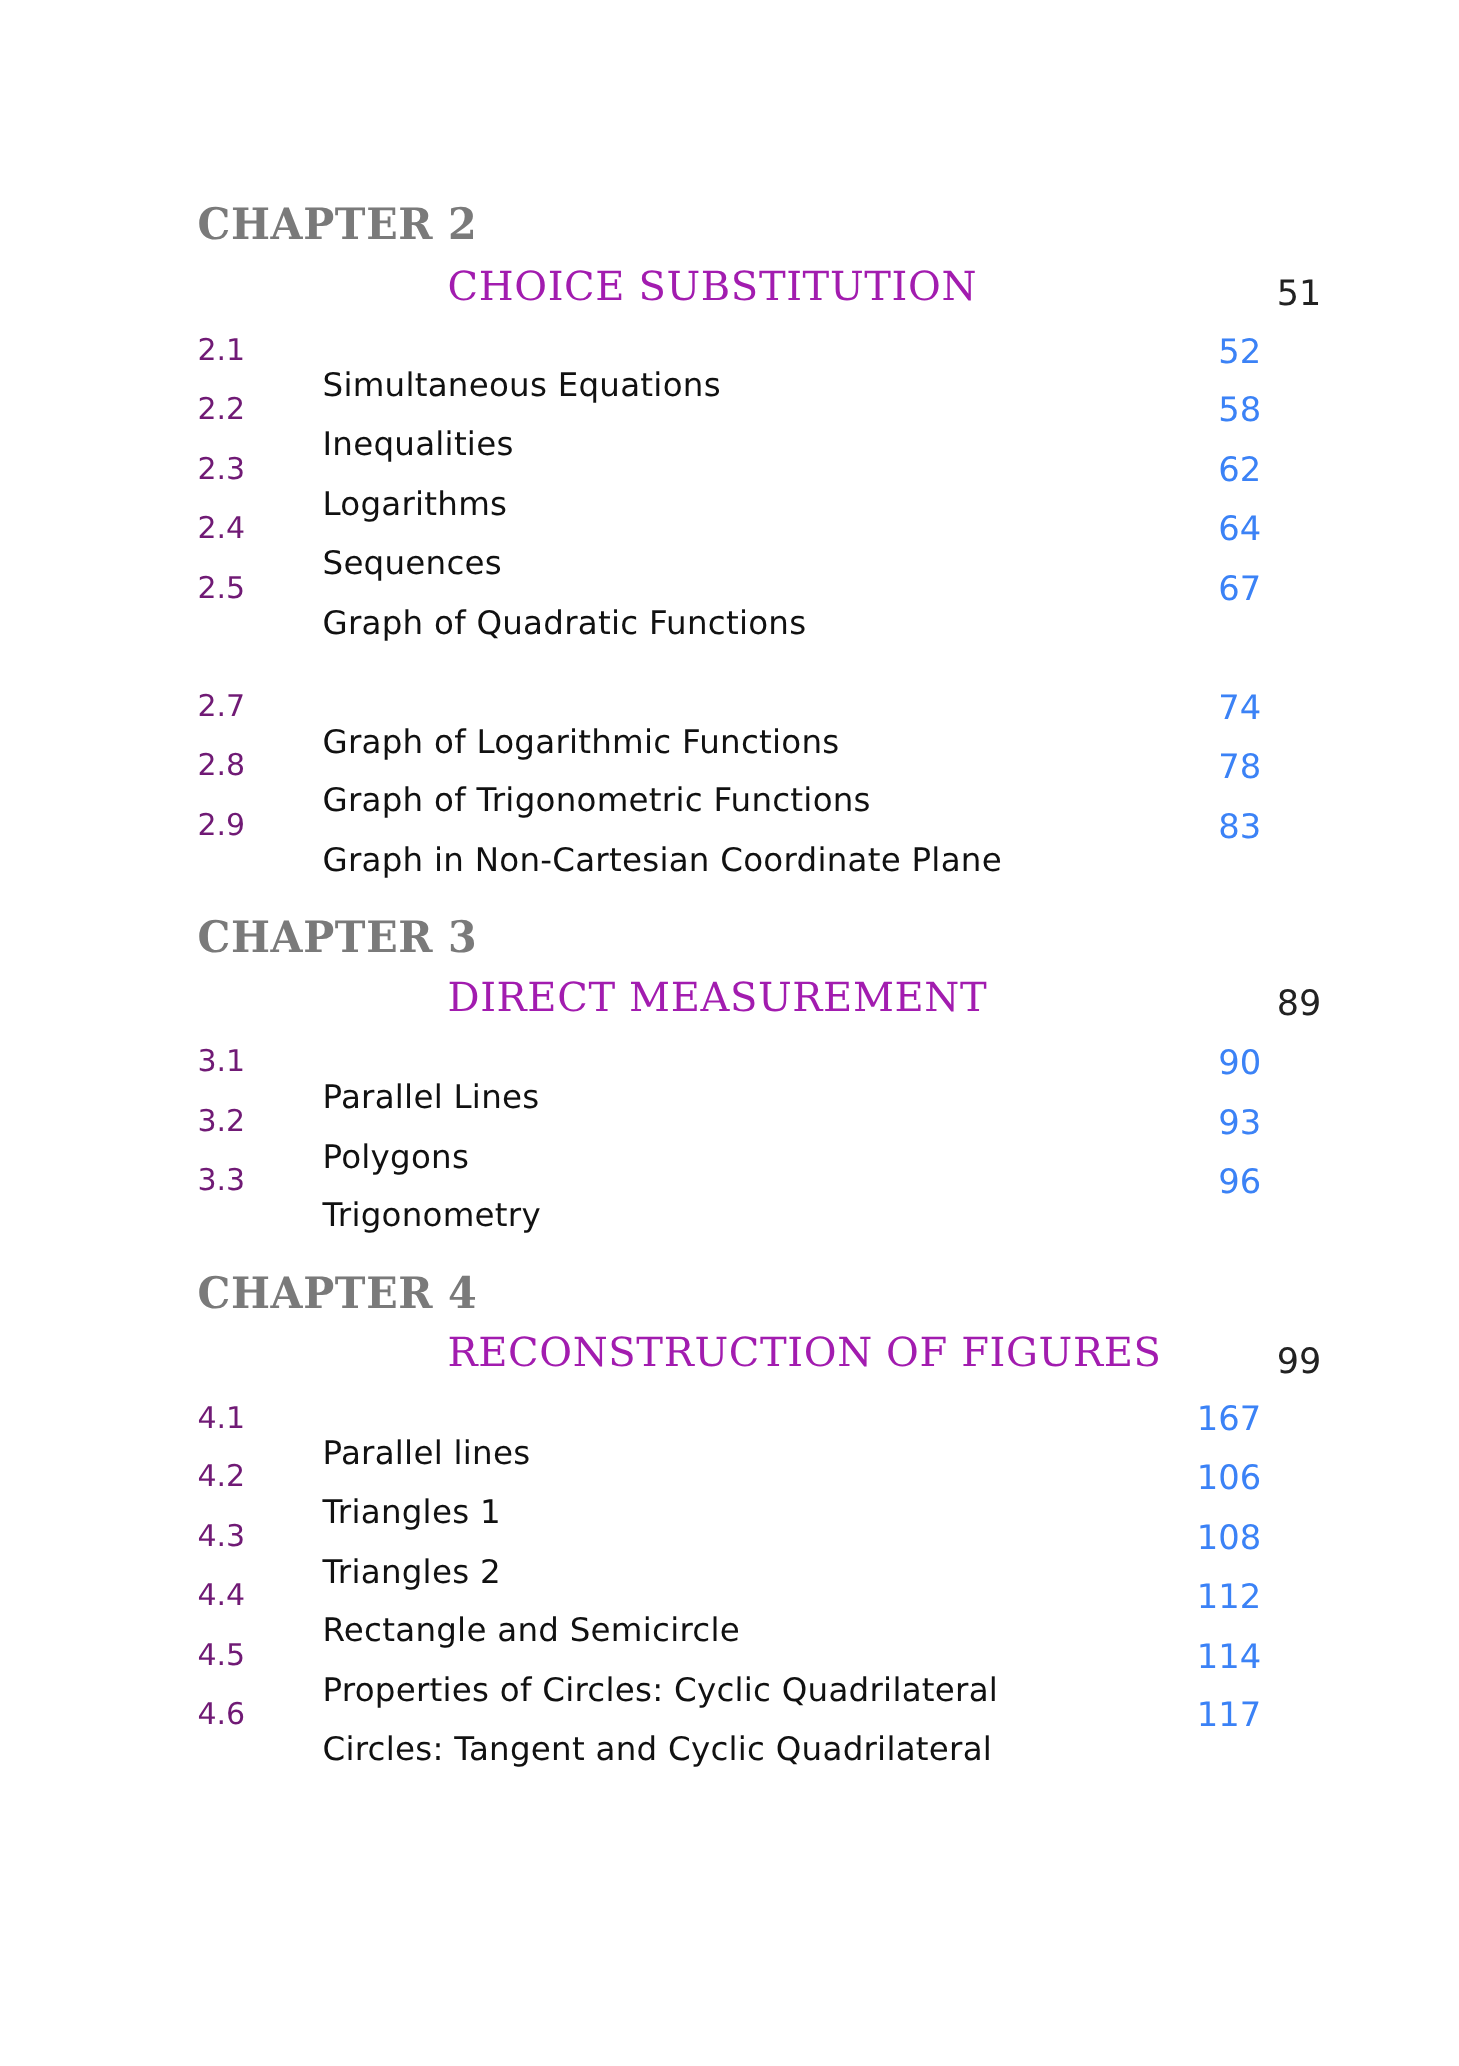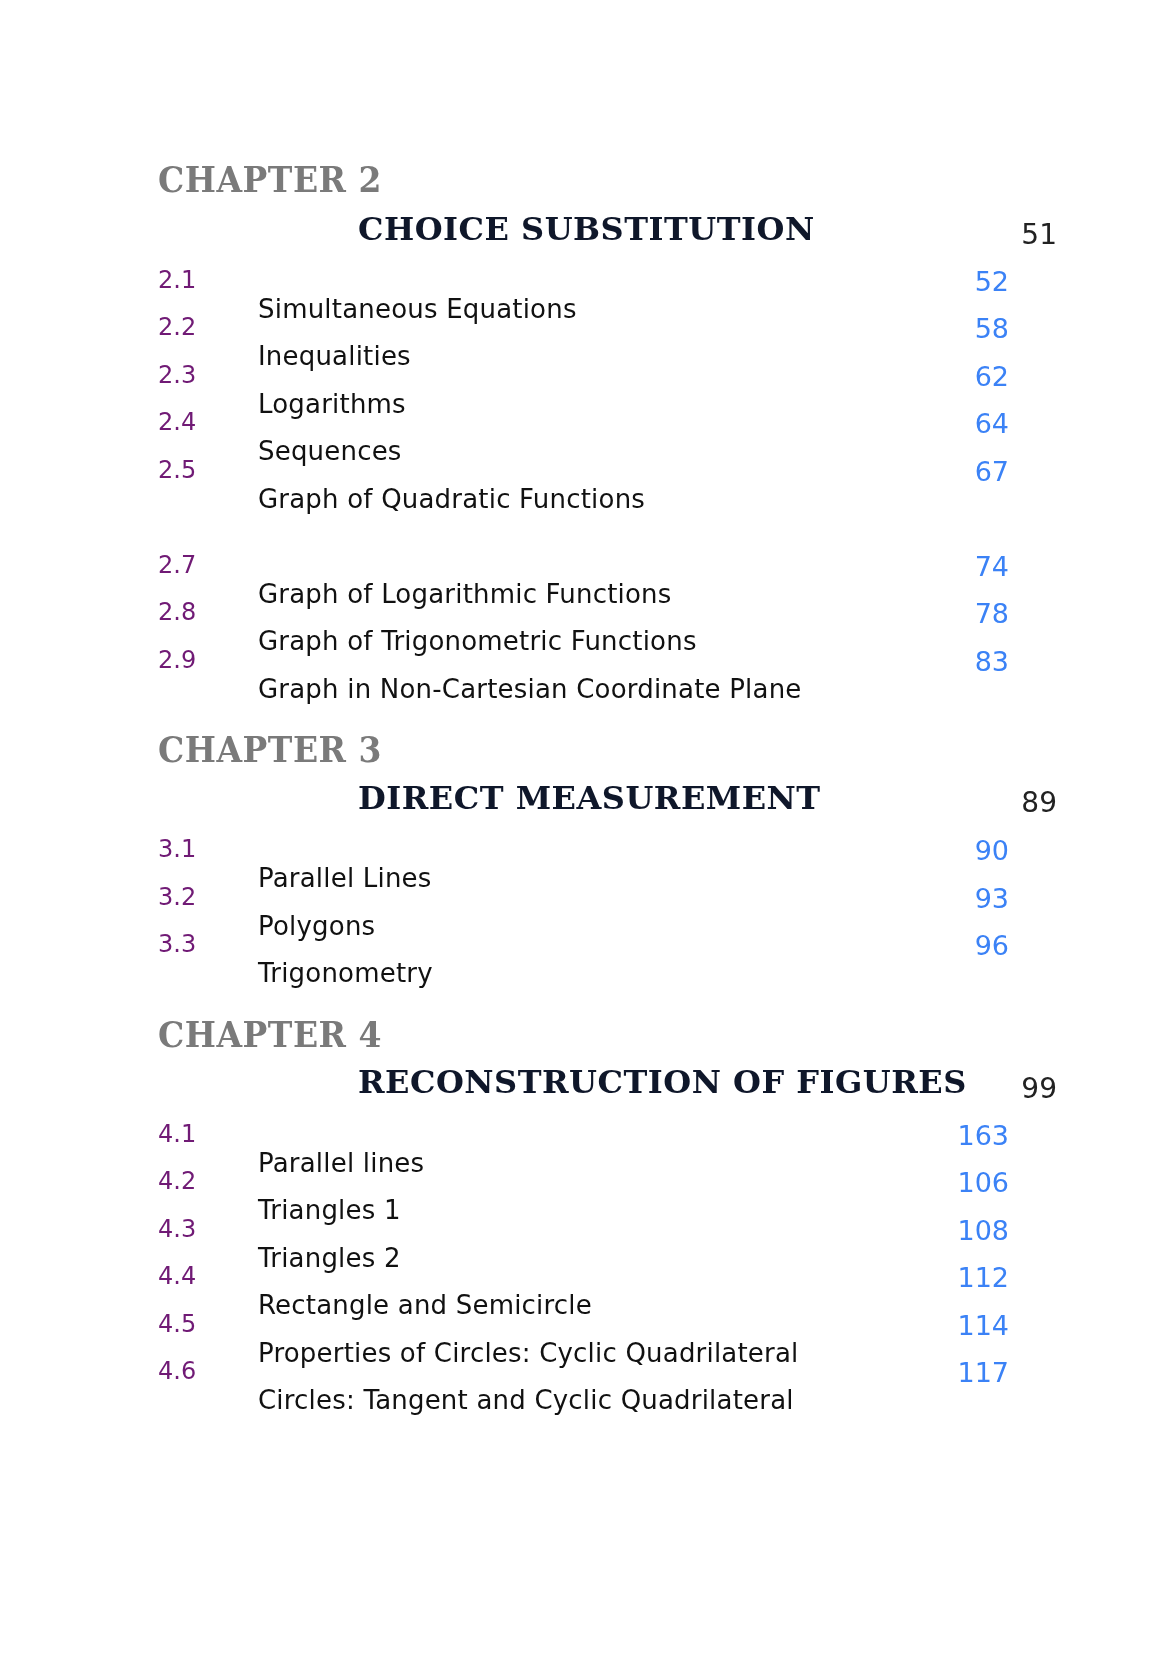--- a/index.html
+++ b/index.html
@@ -6,7 +6,7 @@
   body { width: 1167px; height: 1653px; position: relative; overflow: hidden; font-family: "DejaVu Sans", sans-serif; }
   .page { position: absolute; left: 0; top: 0; width: 1167px; height: 1653px; padding-left: 48px; }
   .chapter-label { position: absolute; left: 158px; font-family: "DejaVu Serif", serif; font-weight: bold; font-size: 33px; color: #7a7a7a; letter-spacing: 0.5px; transform: scaleY(1.05); }
-  .chapter-title { position: absolute; left: 358px; font-family: "DejaVu Serif", serif; font-weight: bold; font-size: 32px; color: #0f172a; letter-spacing: 0.5px; }
+  .chapter-title { position: absolute; left: 358px; font-family: "DejaVu Serif", serif; font-weight: normal; font-size: 32px; color: #a21caf; letter-spacing: 0.5px; }
   .chapter-page { position: absolute; right: 158px; font-family: "DejaVu Sans", sans-serif; font-size: 28px; color: #222; text-align: right; }
   .row { position: absolute; left: 0; width: 1167px; height: 40px; }
   .row .num { position: absolute; left: 158px; font-size: 24px; color: #701a75; font-family: "DejaVu Sans", sans-serif; }

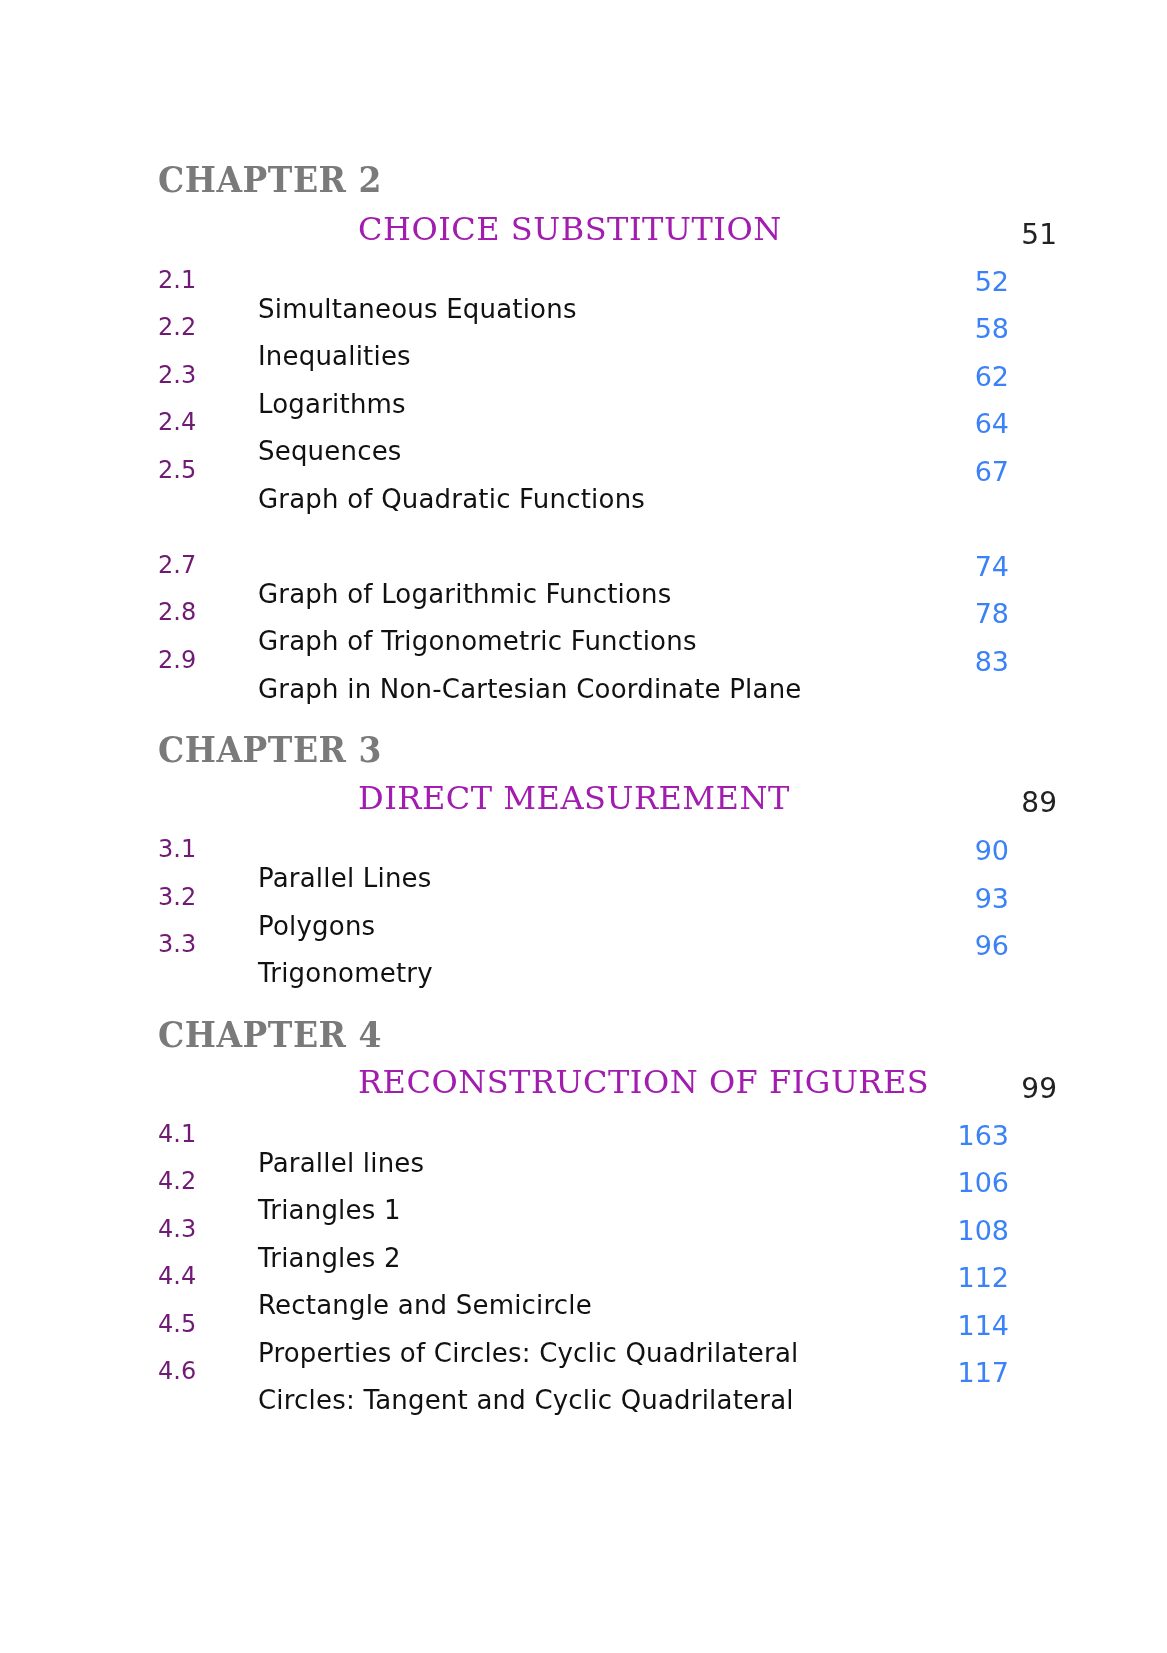--- a/index.html
+++ b/index.html
@@ -90,7 +90,7 @@
   <div class="row" style="top:1120px">
       <span class="num">4.1</span>
       <span class="title">Parallel lines</span>
-      <span class="pg">163</span>
+      <span class="pg">167</span>
     </div>
   <div class="row" style="top:1167px">
       <span class="num">4.2</span>

